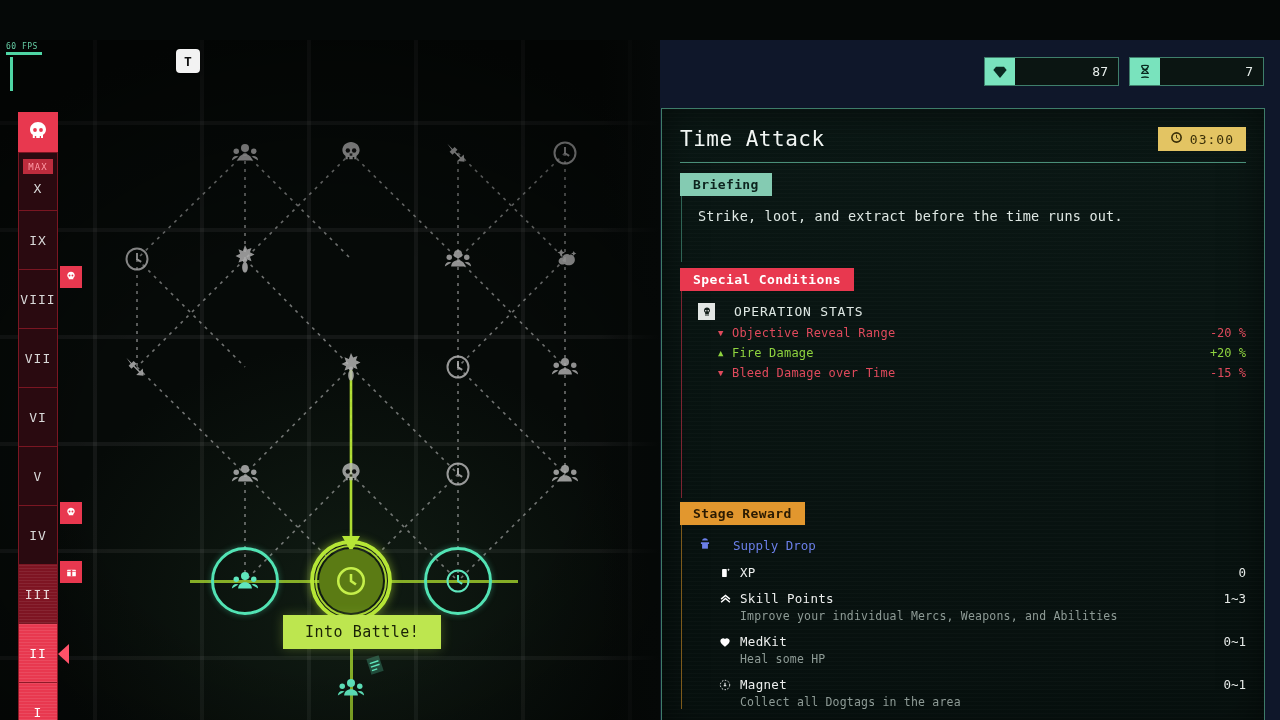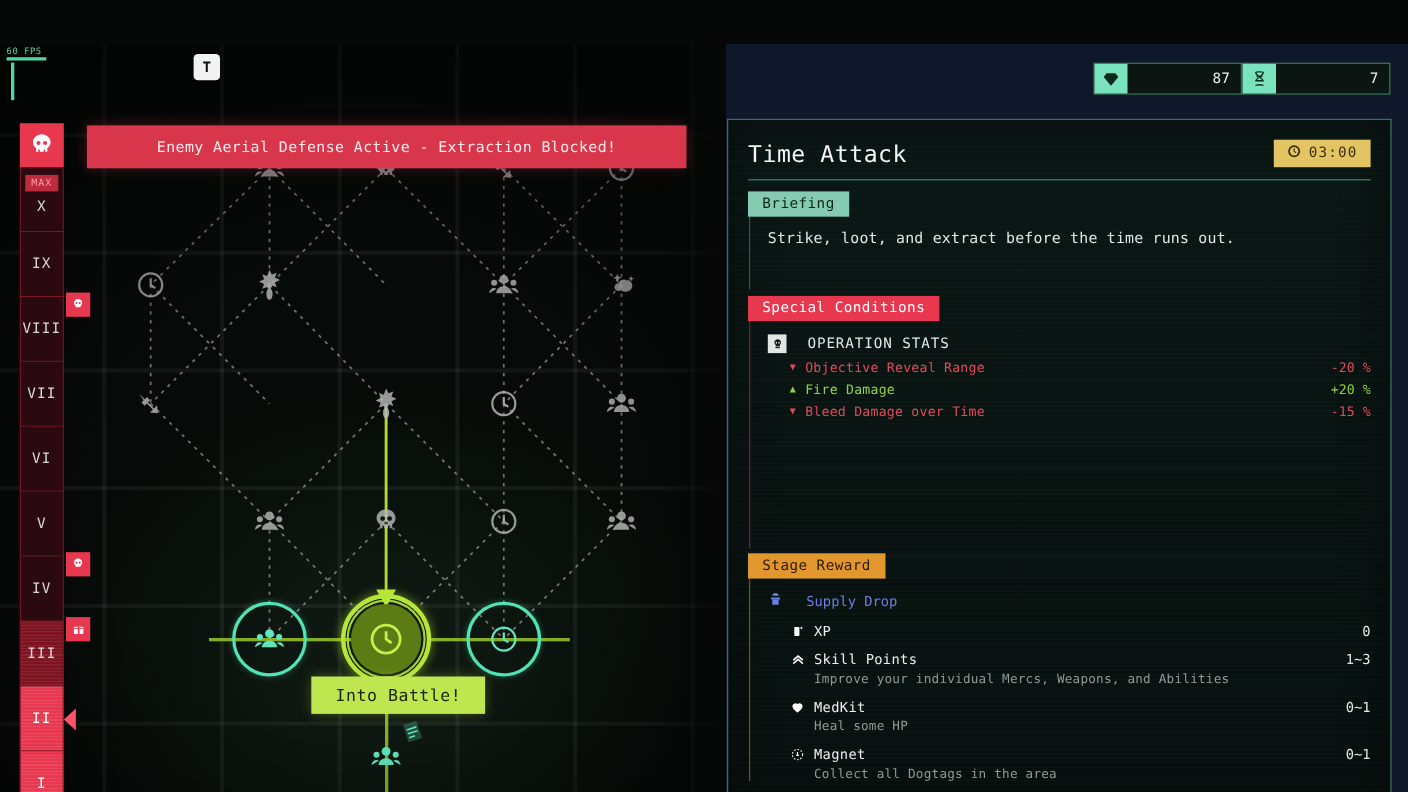--- a/index.html
+++ b/index.html
@@ -157,7 +157,7 @@
   }
 
   
-  .currency-row { position:absolute; right:16px; top:17px; display:flex; z-index:18; }
+  .currency-row { position:absolute; right:16px; top:17px; display:flex; gap:10px; z-index:18; }
   .cur {
     display:flex; align-items:center; width:135px; height:29px;
     border:1px solid #3f7f6b; background:#0b1512;

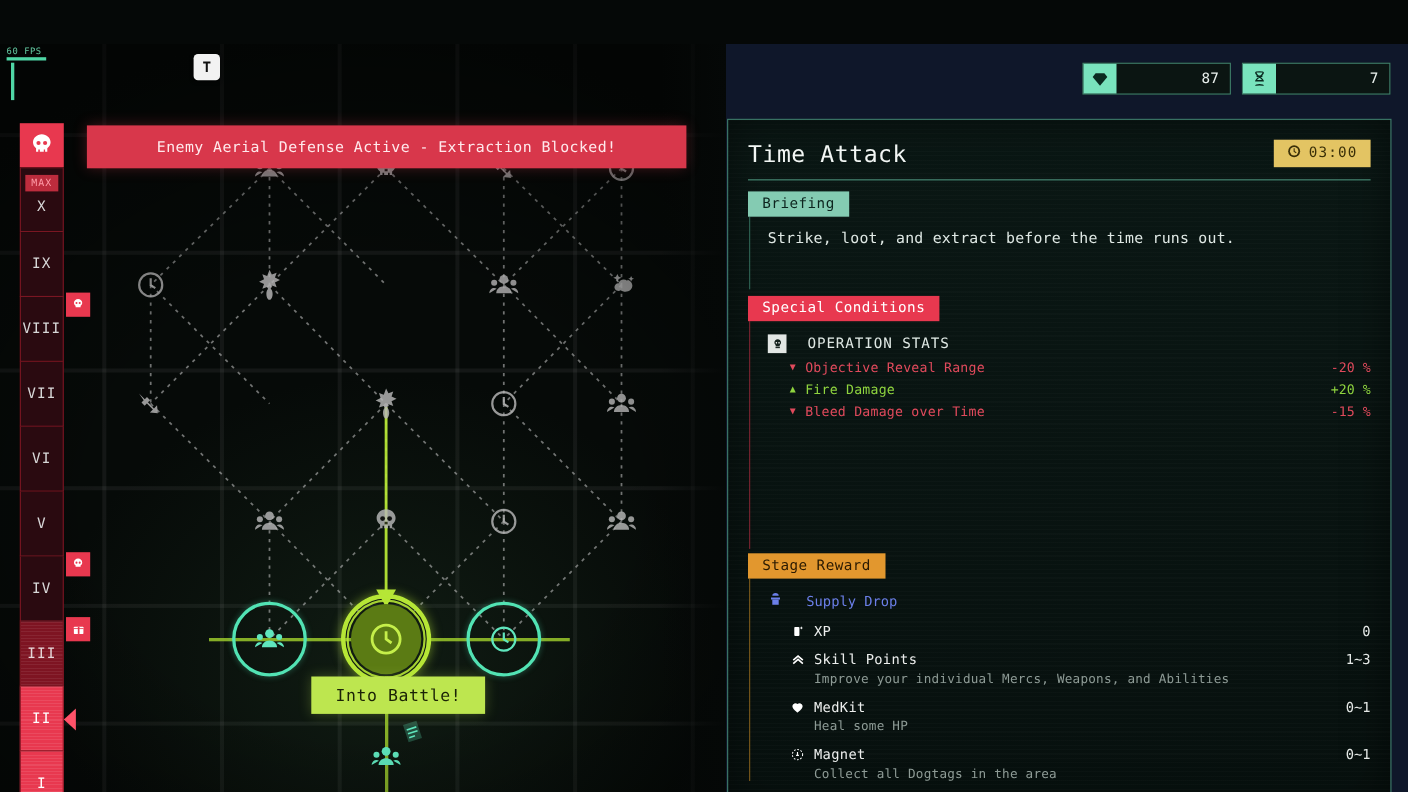--- a/index.html
+++ b/index.html
@@ -460,7 +460,6 @@
 
   <div class="keycap">T</div>
 
-  <div class="warn">Enemy Aerial Defense Active - Extraction Blocked!</div>
 
   <div class="rail">
     <div class="skullbtn">

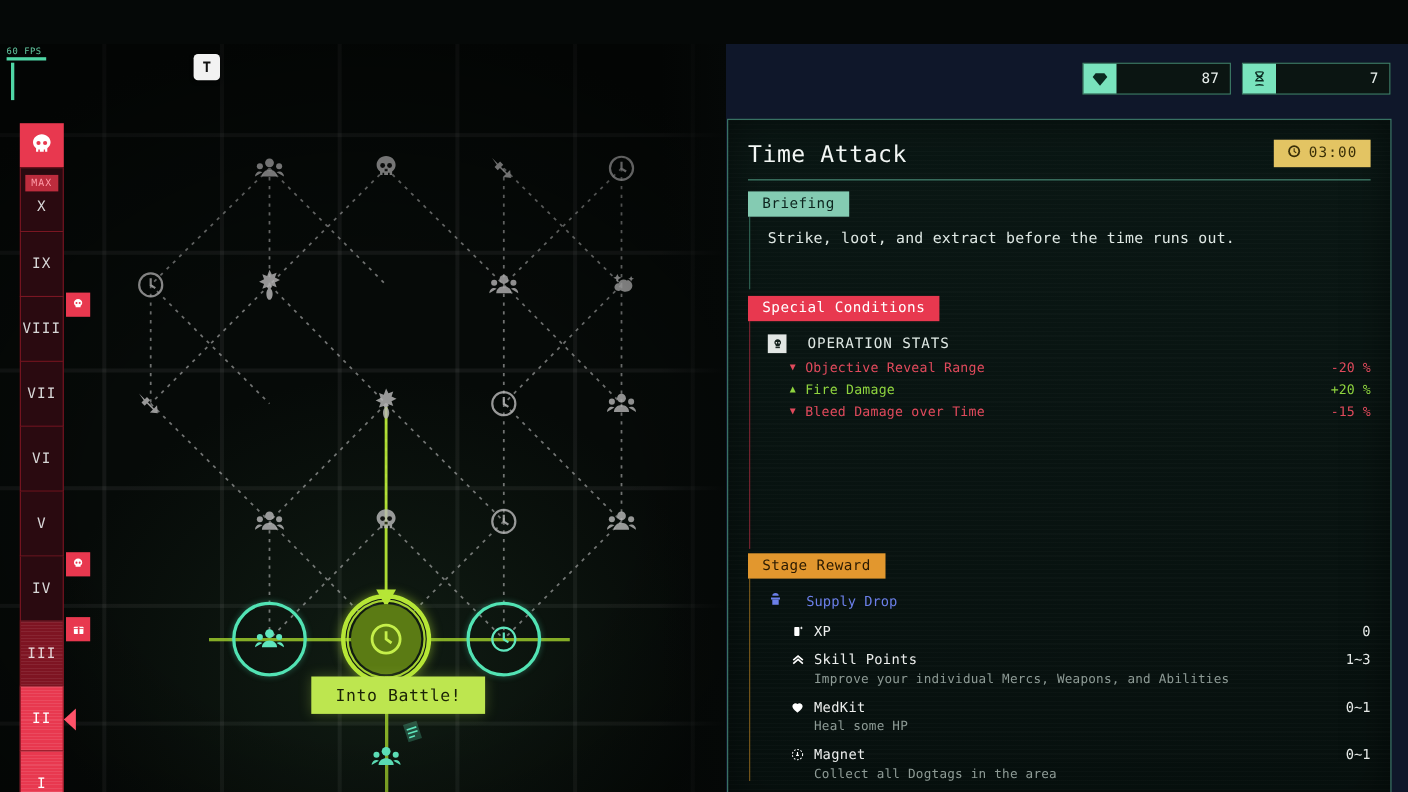--- a/index.html
+++ b/index.html
@@ -191,7 +191,7 @@
 
   .sec { margin-top:10px; }
   .tag {
-    display:inline-block; padding:4px 13px; font-size:13px; letter-spacing:.4px;
+    display:inline-block; padding:4px 13px; font-size:13px; letter-spacing:.4px;font-weight:bold;
   }
   .tag.briefing { background:#84cbb2; color:#0d241e; }
   .tag.special { background:#e8384f; color:#fff; }

